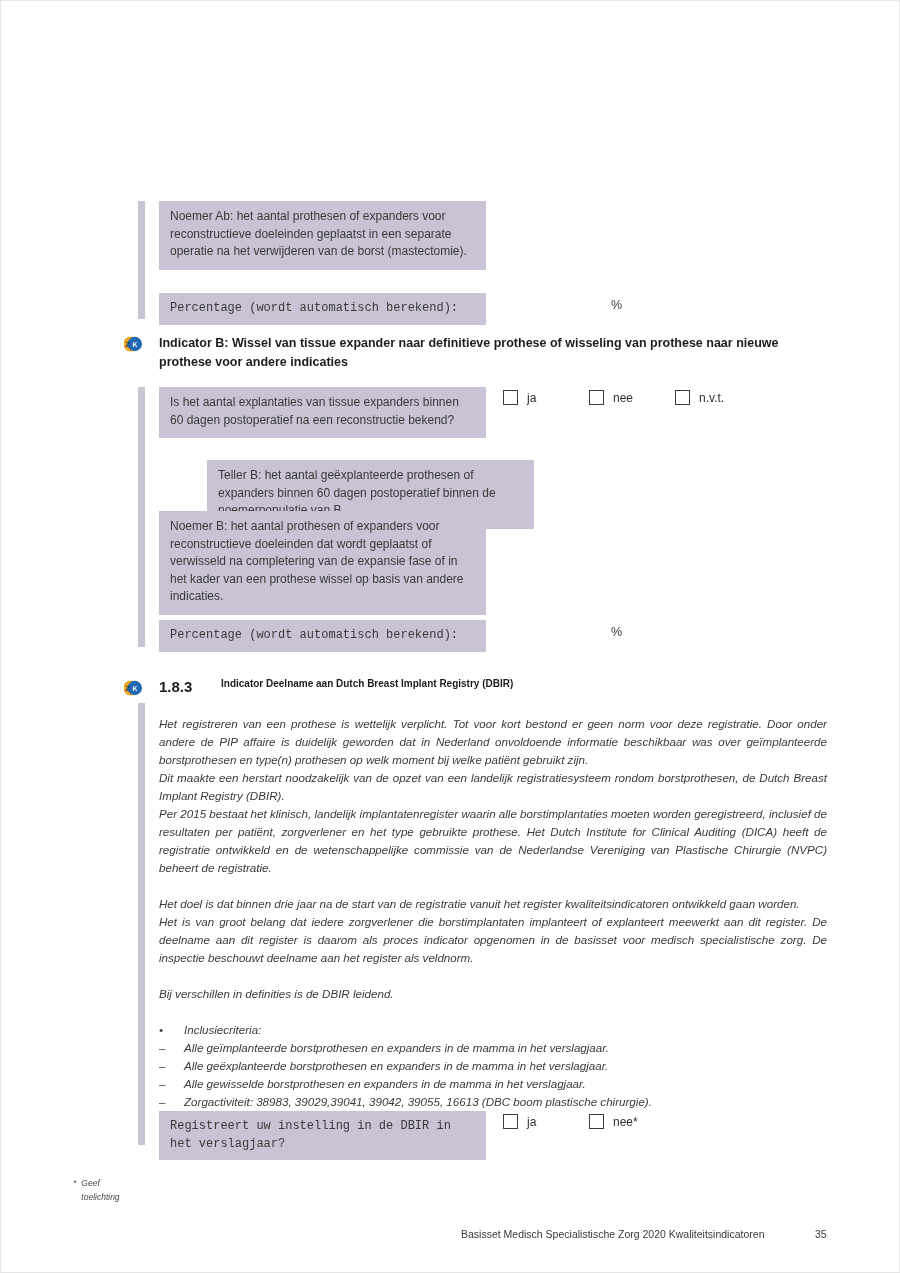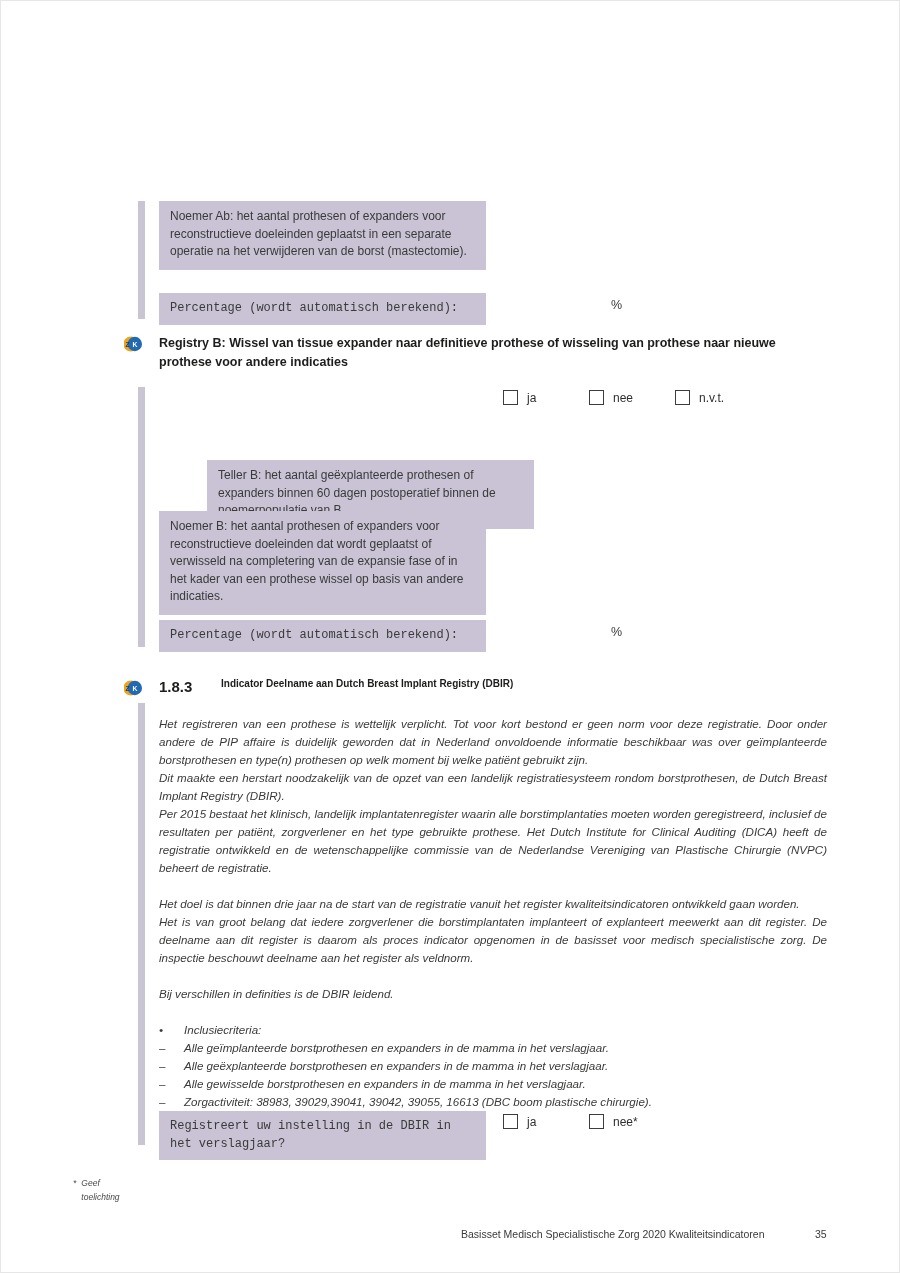--- a/index.html
+++ b/index.html
@@ -172,7 +172,7 @@
       <text x="8.6" y="11.8" font-size="6.8" font-weight="700" fill="#ffffff" font-family="Liberation Sans, sans-serif">K</text>
     </svg>
   </span>
-  <div class="ind-b-heading">Registry B: Wissel van tissue expander naar definitieve prothese of wisseling van prothese naar nieuwe prothese voor andere indicaties</div>
+  <div class="ind-b-heading">Indicator B: Wissel van tissue expander naar definitieve prothese of wisseling van prothese naar nieuwe prothese voor andere indicaties</div>
 
   <div class="opts opts-b">
     <div class="opt">

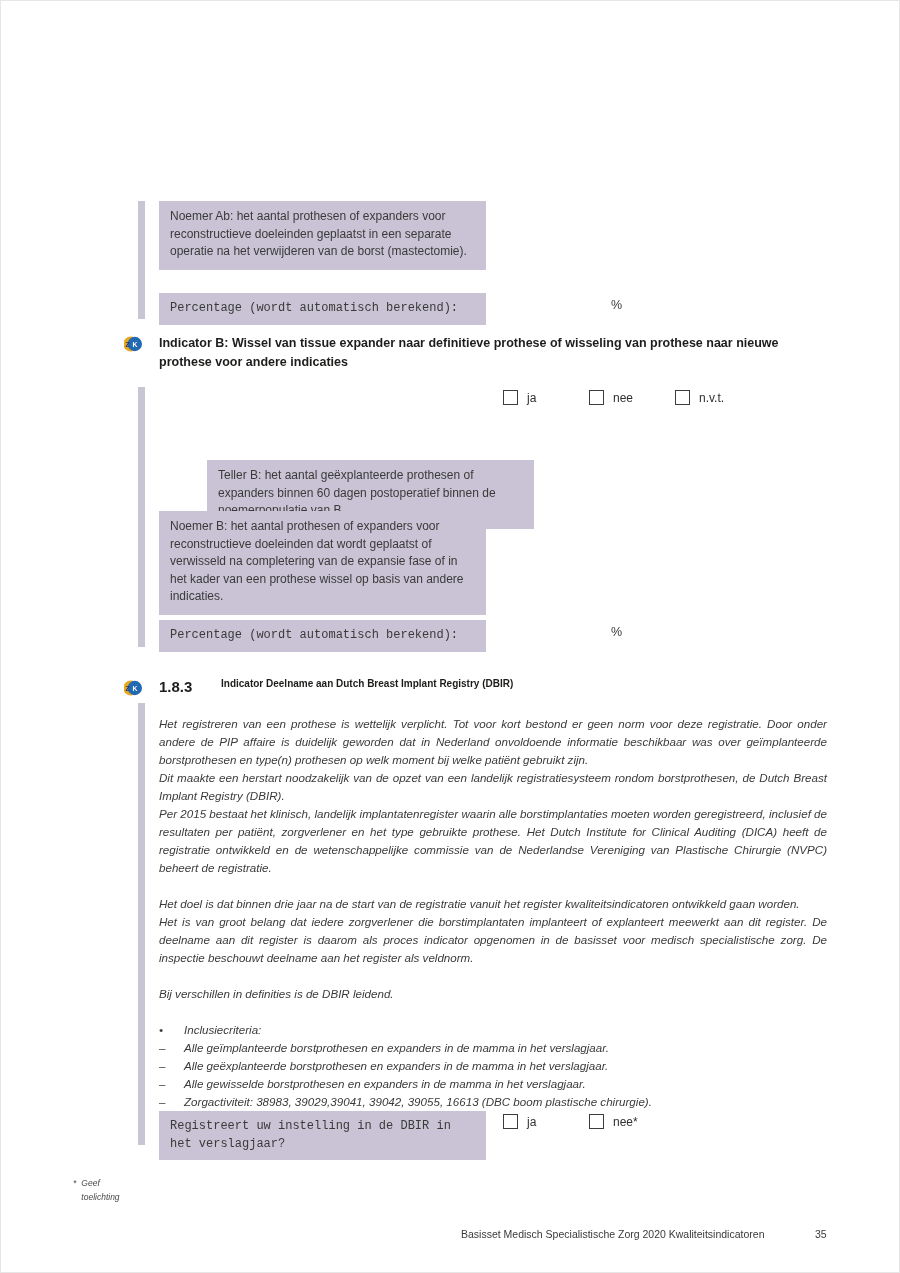--- a/index.html
+++ b/index.html
@@ -174,6 +174,7 @@
   </span>
   <div class="ind-b-heading">Indicator B: Wissel van tissue expander naar definitieve prothese of wisseling van prothese naar nieuwe prothese voor andere indicaties</div>
 
+  <div class="pbox box-question-b">Is het aantal explantaties van tissue expanders binnen 60 dagen postoperatief na een reconstructie bekend?</div>
   <div class="opts opts-b">
     <div class="opt">
       <span class="checkbox"></span>

